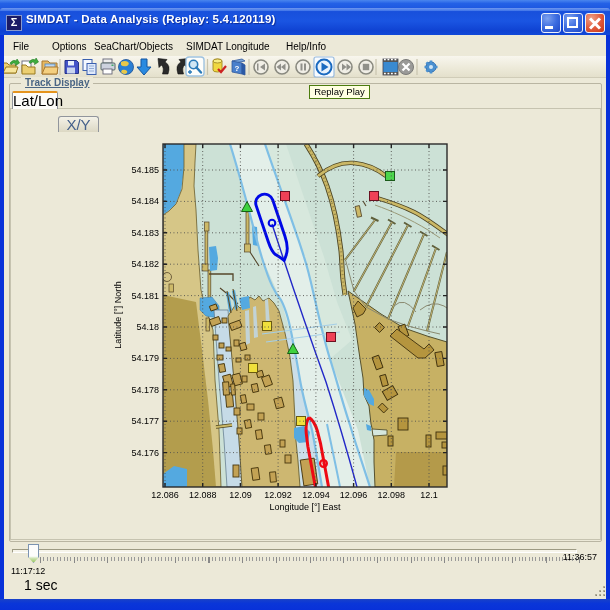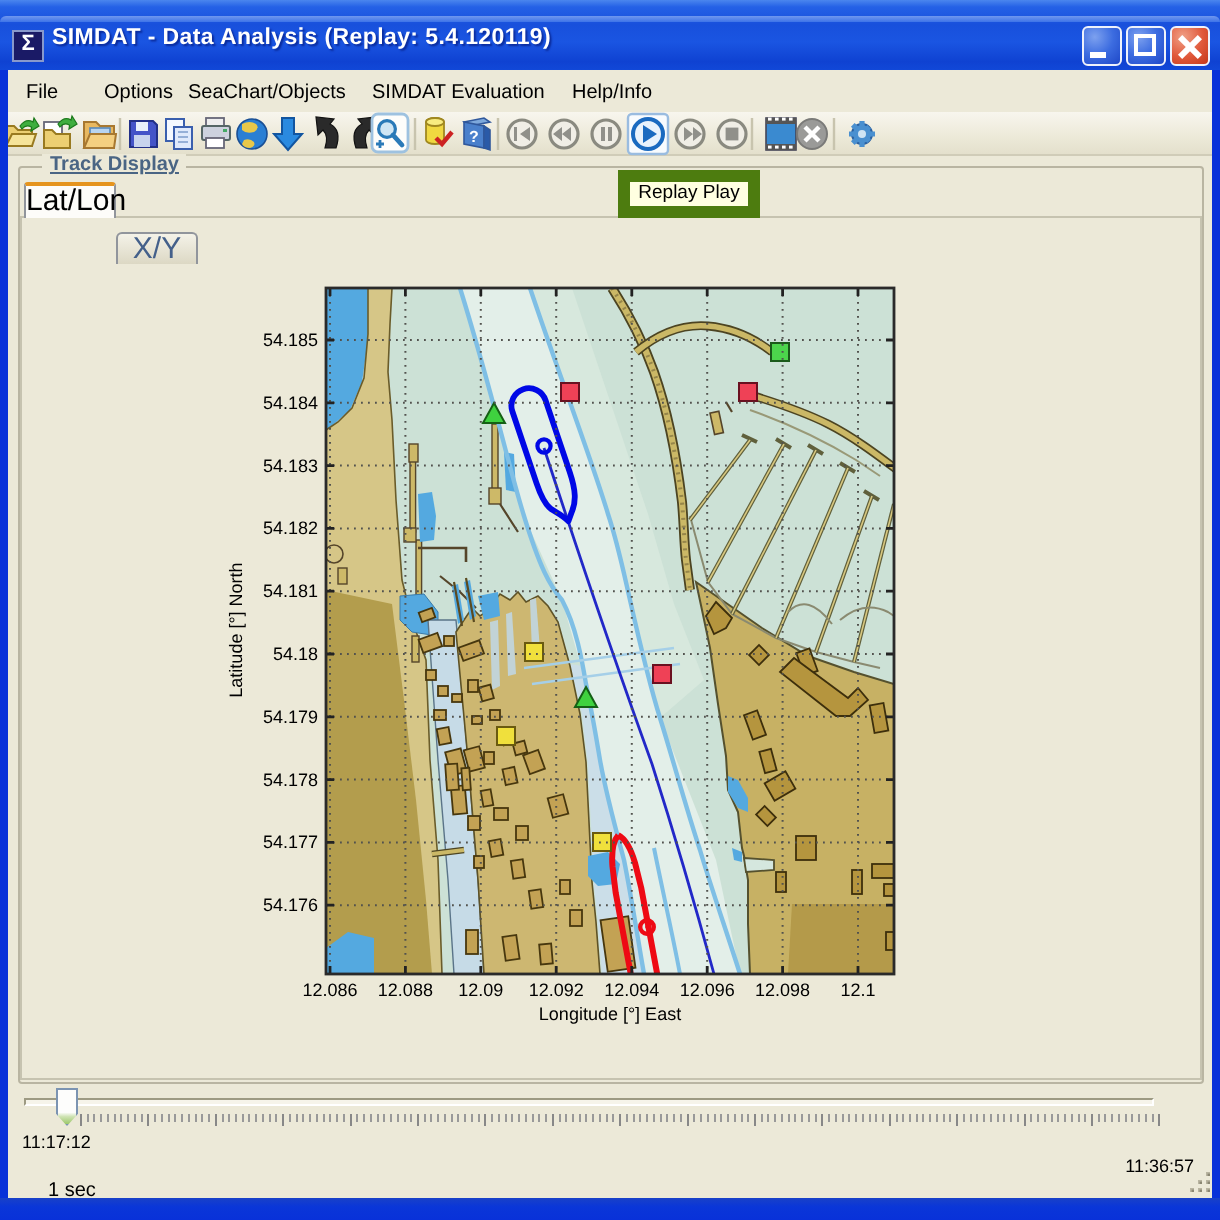--- a/index.html
+++ b/index.html
@@ -79,7 +79,7 @@
    <span style="left:9px">File</span>
    <span style="left:48px">Options</span>
    <span style="left:90px">SeaChart/Objects</span>
-   <span style="left:182px">SIMDAT Evaluation</span>
+   <span style="left:182px">SIMDAT Longitude</span>
    <span style="left:282px">Help/Info</span>
   </div>
   <div id="toolbar"></div>

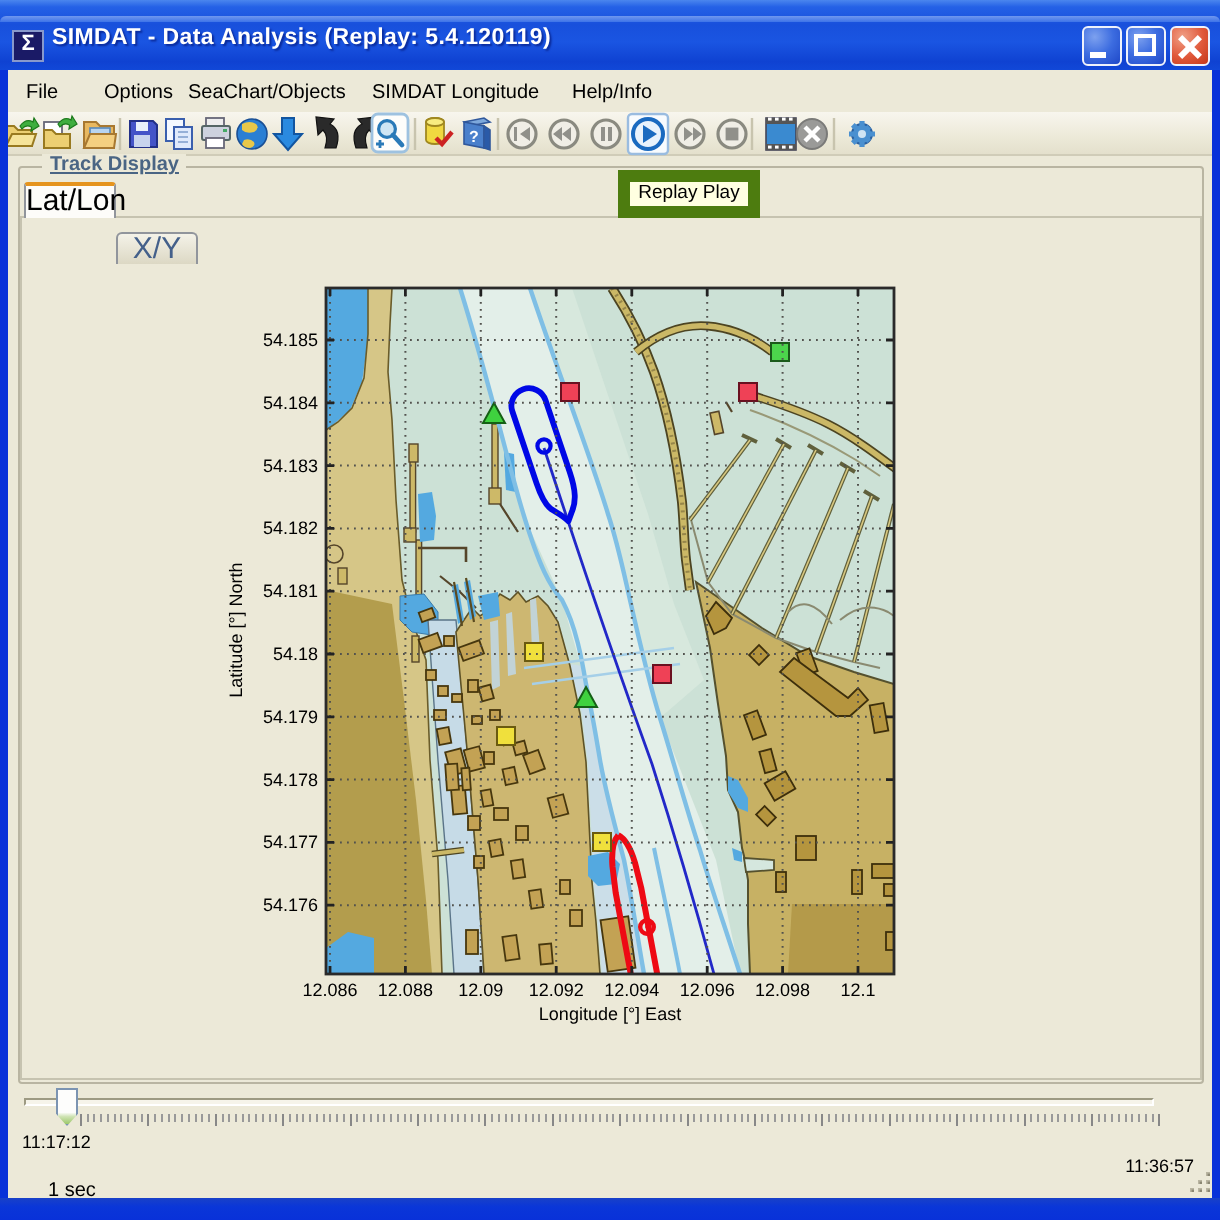--- a/index.html
+++ b/index.html
@@ -39,7 +39,7 @@
  border:1px solid #91959c;border-bottom:none;border-radius:3px 3px 0 0;color:#44608a;line-height:15px;z-index:2;margin-top:23px;}
 #tabpanel{position:absolute;left:6px;top:73px;width:589px;height:430px;border:1px solid #c6c3b0;background:#ece9d8;}
 #tooltip{position:absolute;left:305px;top:50px;width:59px;height:12px;background:#ffffe1;
- border:6px solid #4d7c0f;font-size:9.5px;line-height:12px;text-align:center;z-index:9;}
+ border:1px solid #4d7c0f;font-size:9.5px;line-height:12px;text-align:center;z-index:9;}
 #slider{position:absolute;left:0;top:505px;width:602px;height:60px;}
 #groove{position:absolute;left:8px;top:9px;width:565px;height:4px;background:#f6f4ea;
  border:1px solid #9d9a83;border-bottom-color:#fff;border-right-color:#fff;box-sizing:border-box;}

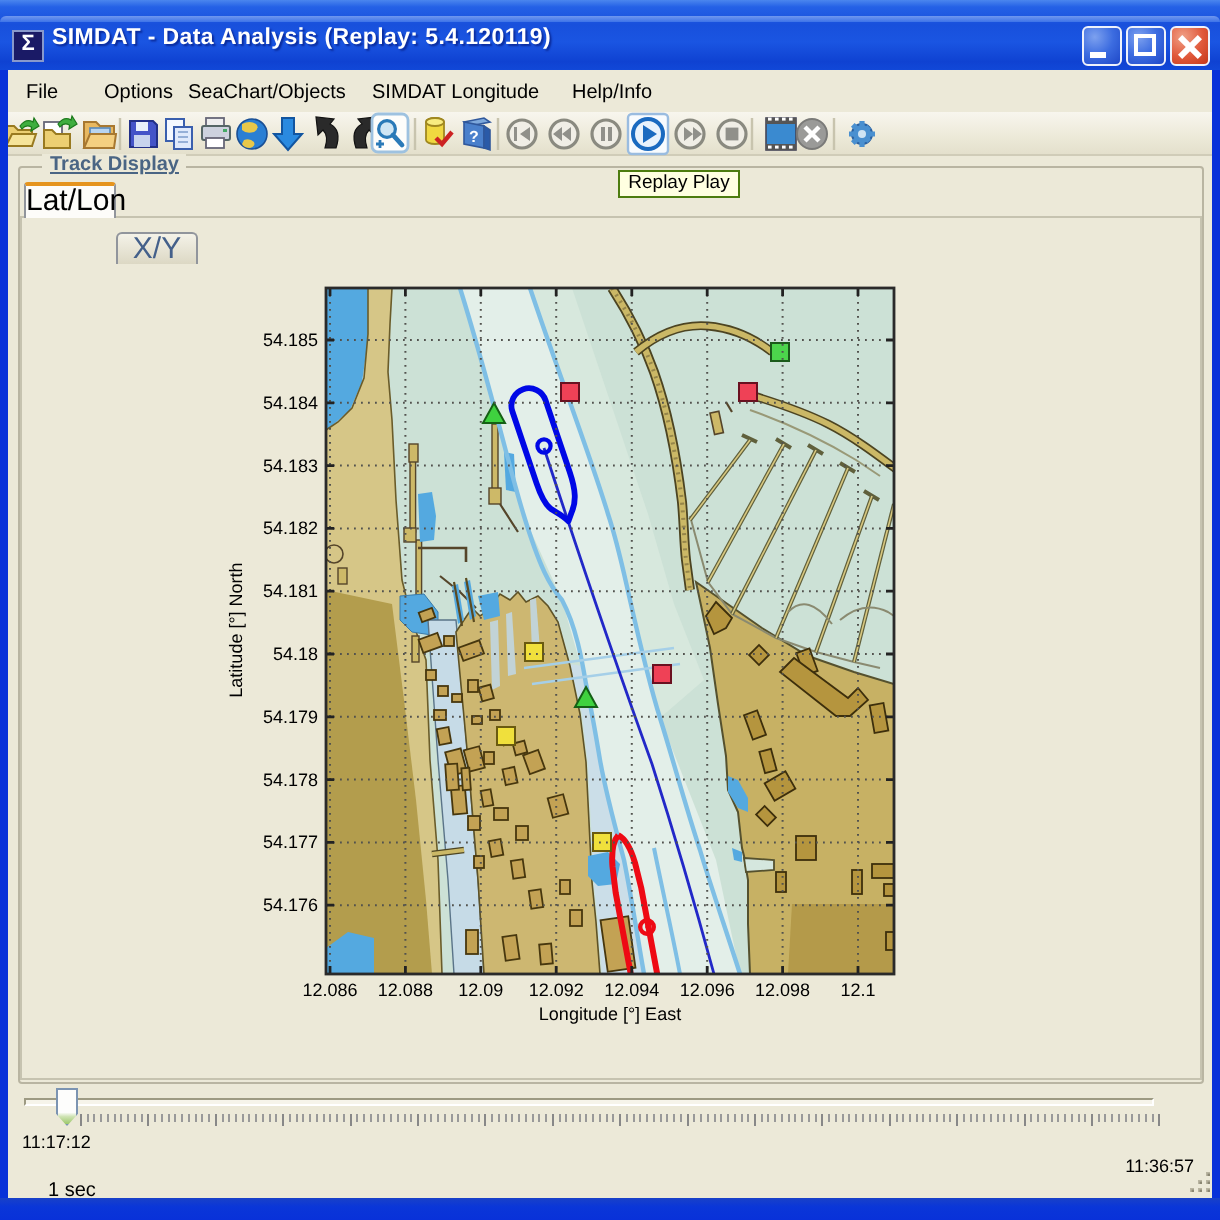--- a/index.html
+++ b/index.html
@@ -48,7 +48,7 @@
  clip-path:polygon(0 0,100% 0,100% 68%,50% 100%,0 68%);box-sizing:border-box;}
 #times{font-size:9px;color:#000;}
 #t1{position:absolute;left:7px;top:26px;}
-#t2{position:absolute;right:9px;top:38px;margin-left:43px;}
+#t2{position:absolute;right:9px;top:12px;margin-left:43px;}
 #t3{position:absolute;left:20px;top:50px;font-size:10px;}
 #bottomborder{position:absolute;left:0;top:599px;width:610px;height:11px;
  background:linear-gradient(#1941c8,#0a36d8 40%,#0831d9);}

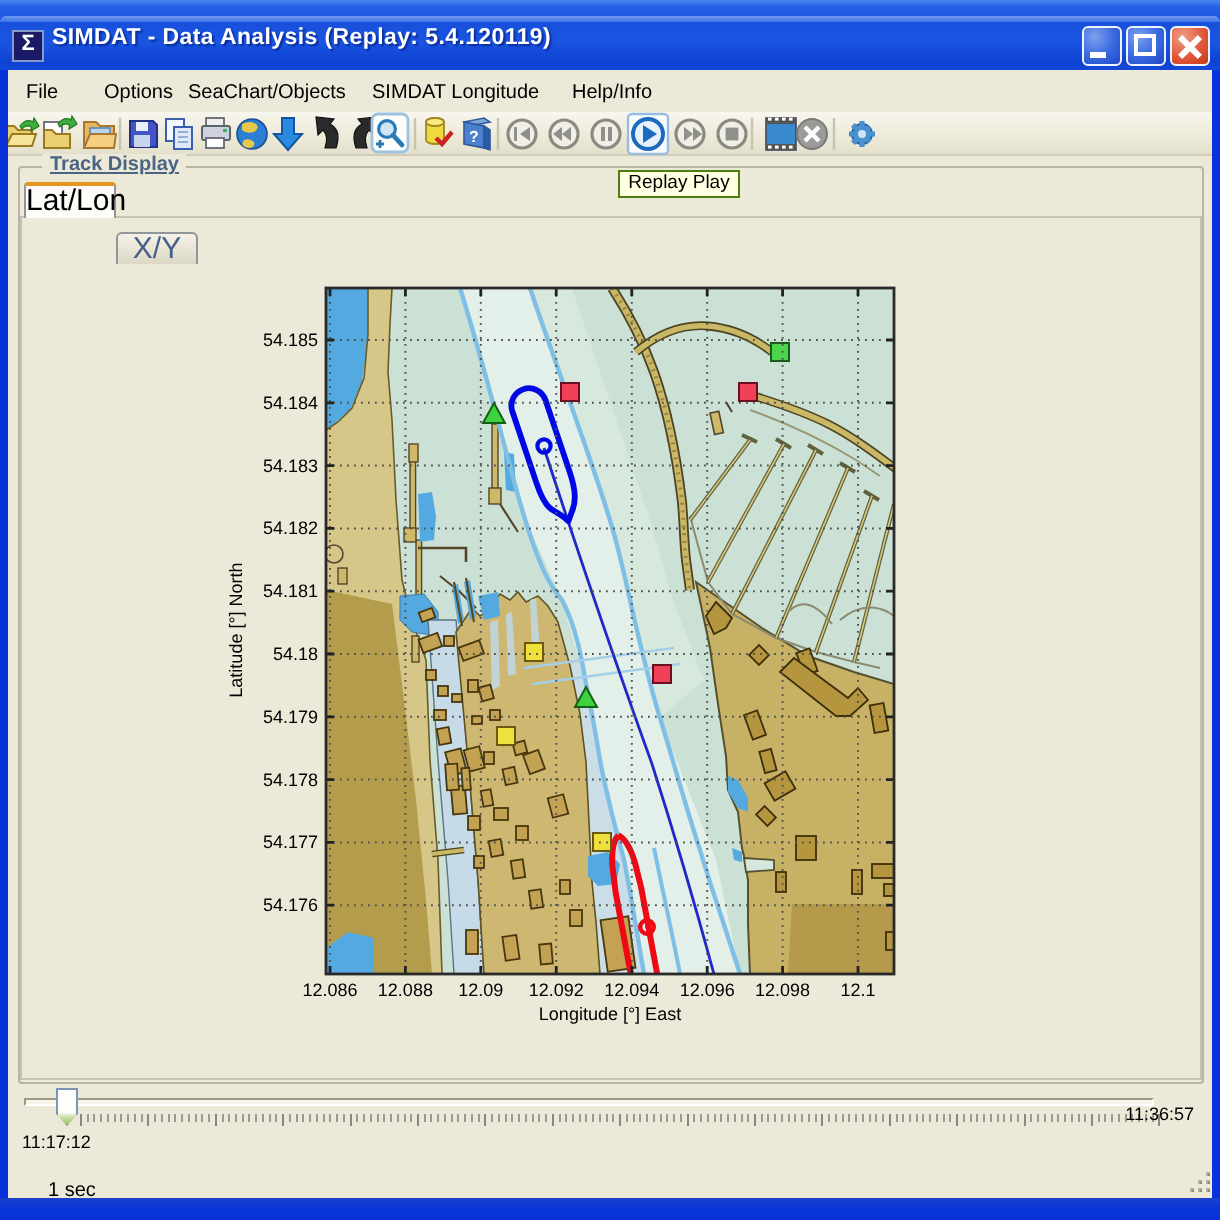--- a/index.html
+++ b/index.html
@@ -49,7 +49,7 @@
 #times{font-size:9px;color:#000;}
 #t1{position:absolute;left:7px;top:26px;}
 #t2{position:absolute;right:9px;top:12px;margin-left:43px;}
-#t3{position:absolute;left:20px;top:50px;font-size:10px;}
+#t3{position:absolute;left:20px;top:37px;font-size:14px;}
 #bottomborder{position:absolute;left:0;top:599px;width:610px;height:11px;
  background:linear-gradient(#1941c8,#0a36d8 40%,#0831d9);}
 #sideL{position:absolute;left:0;top:35px;width:4px;height:564px;background:#0831d9;}

